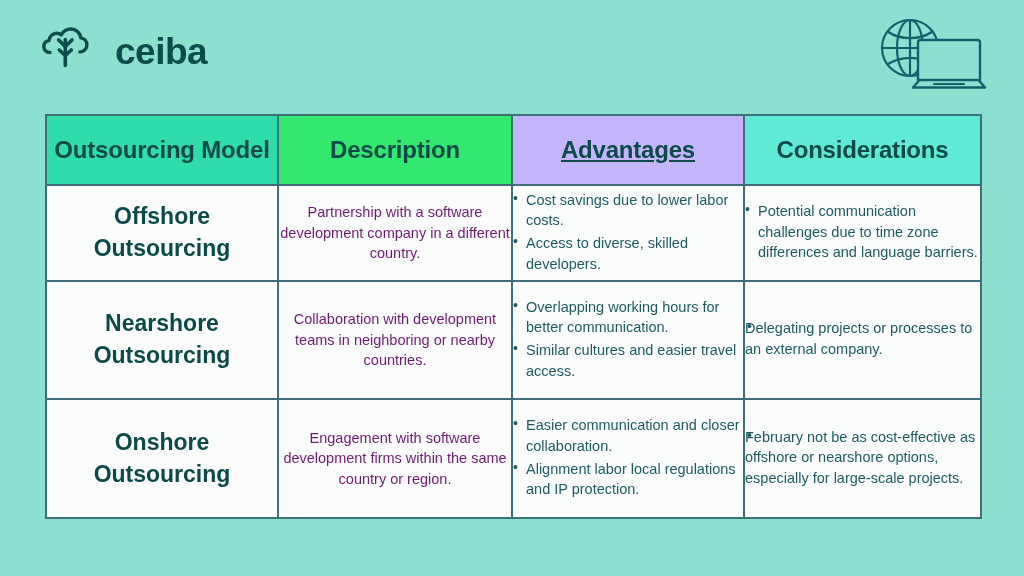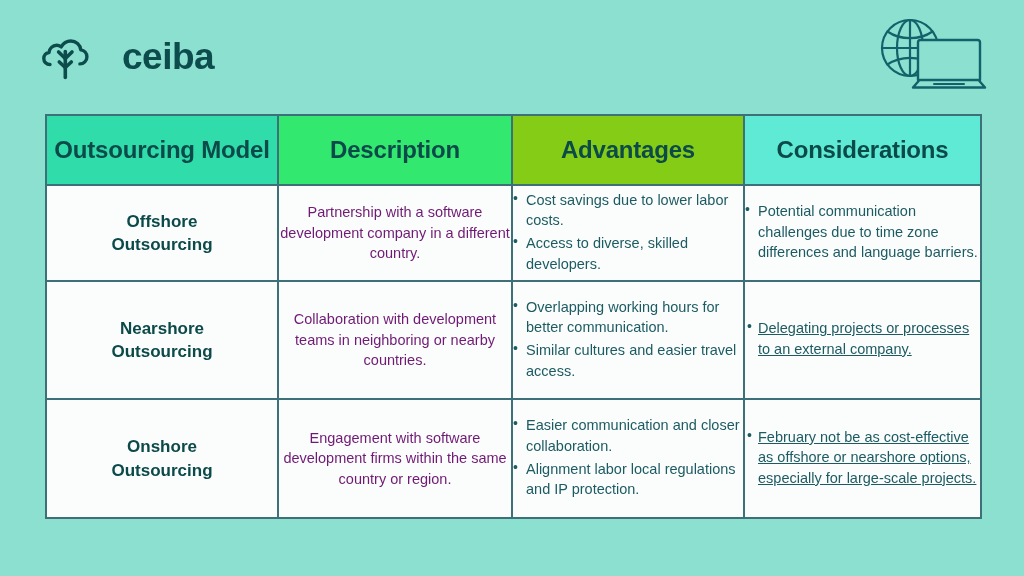--- a/index.html
+++ b/index.html
@@ -19,10 +19,10 @@
   #brand-header {
     position: absolute;
     left: 42px;
-    top: 38px;
+    top: 26px;
     display: flex;
-    align-items: flex-start;
-    gap: 24px;
+    align-items: flex-end;
+    gap: 17px;
   }
   #brand-logo-icon { display: block; }
   #brand-name {

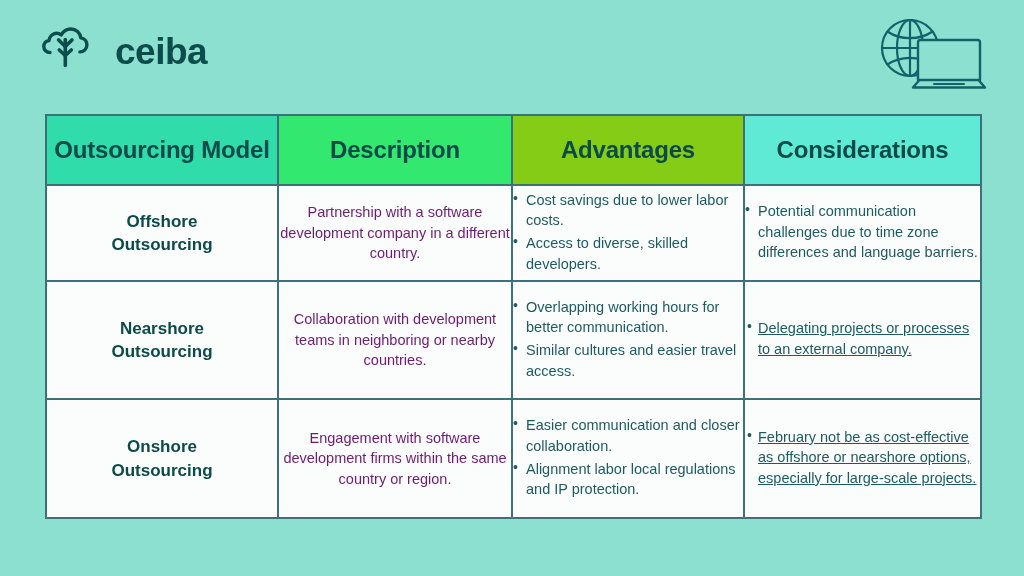--- a/index.html
+++ b/index.html
@@ -169,7 +169,7 @@
     <tr>
       <th class="hdr-0" style="background: rgb(47, 220, 170);">Outsourcing Model</th>
       <th class="hdr-1" style="background: rgb(50, 232, 111);">Description</th>
-      <th class="hdr-2" style="background: #84cc16;">Advantages</th>
+      <th class="hdr-2" style="background: #c4b5fd; text-decoration: underline;">Advantages</th>
       <th class="hdr-3" style="background: #5eead4;">Considerations</th>
     </tr>
   </thead>

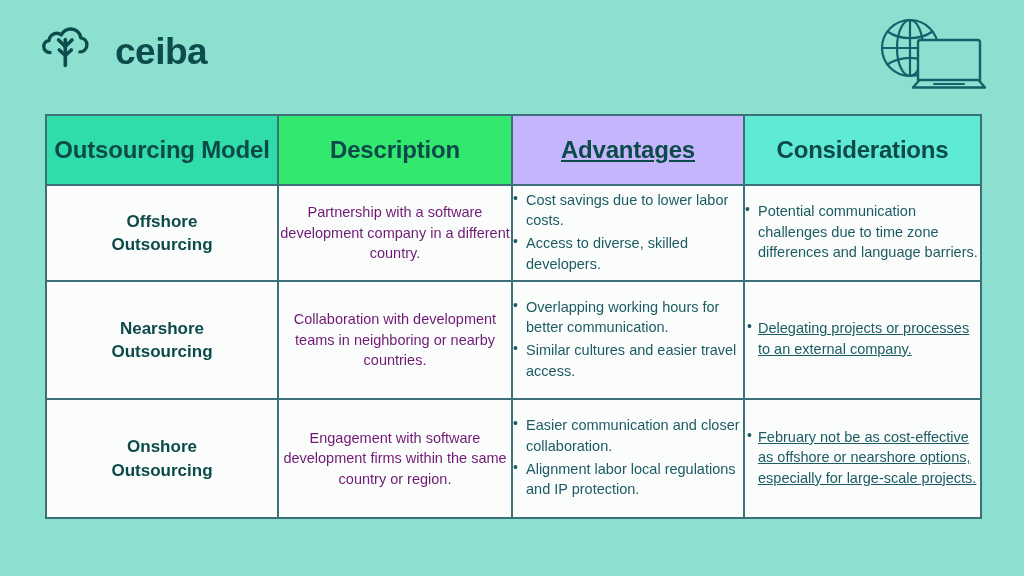--- a/index.html
+++ b/index.html
@@ -81,7 +81,7 @@
 
   .cell-model {
     text-align: center;
-    font-size: 17px;
+    font-size: 23px;
     font-weight: 700;
     color: #0c4a4a;
     line-height: 1.38;

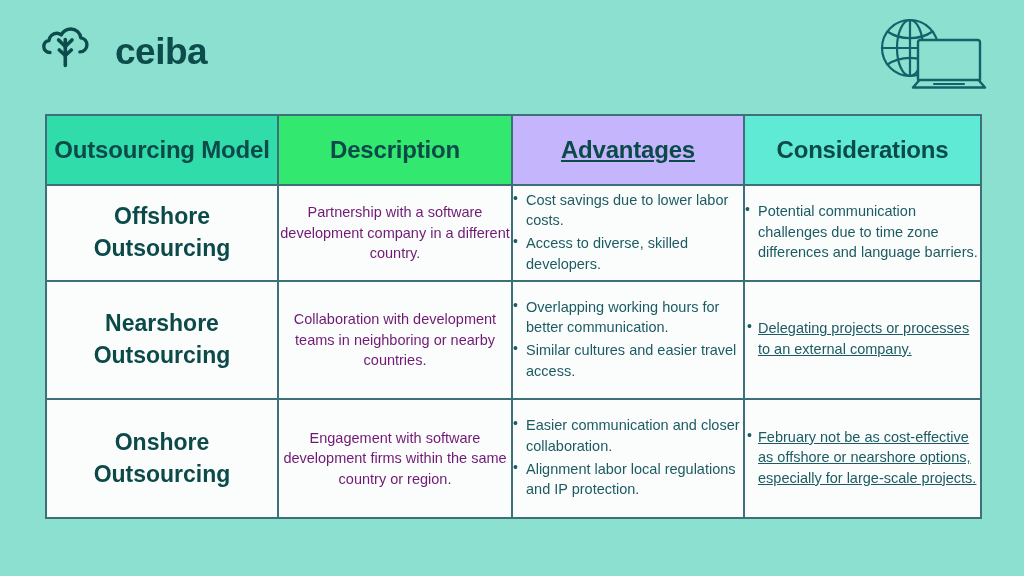--- a/index.html
+++ b/index.html
@@ -118,7 +118,7 @@
     font-size: 14px;
     color: #1d5b63;
   }
-  .cell-list.indent li { padding-left: 13px; text-decoration: underline; }
+  .cell-list.indent li { padding-left: 0; }
   .cell-list.indent li::before { left: 2px; }
 </style>
 </head>

